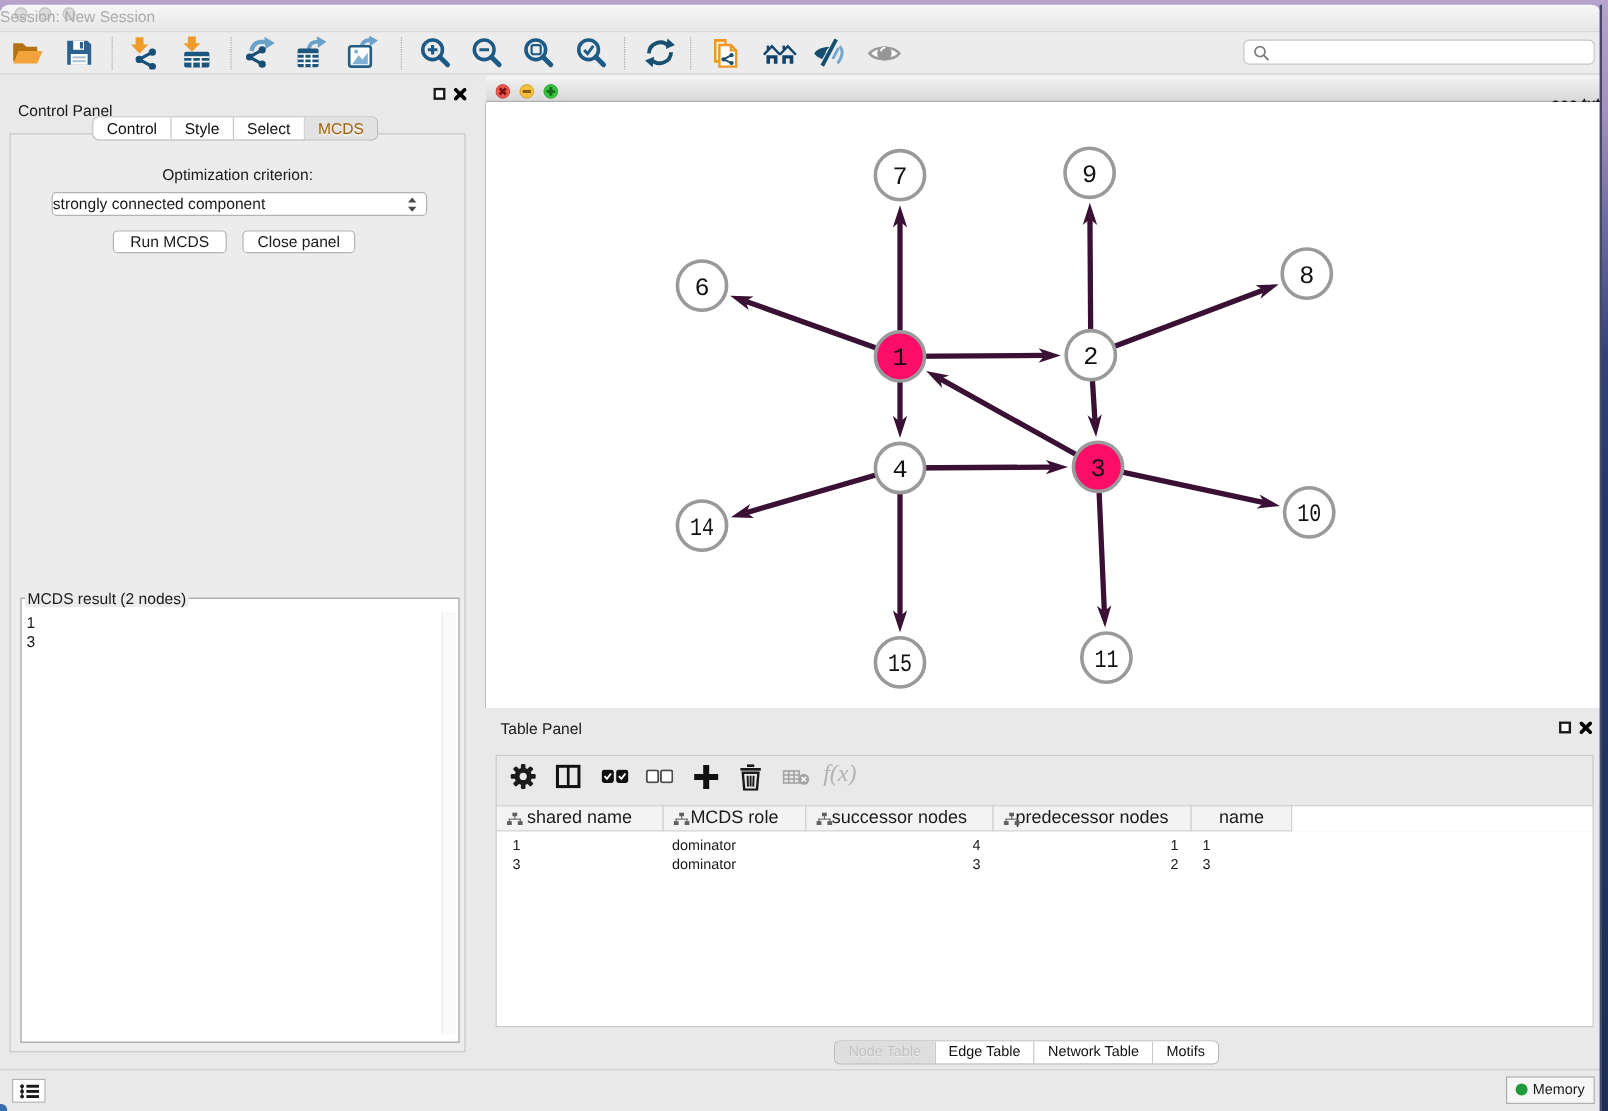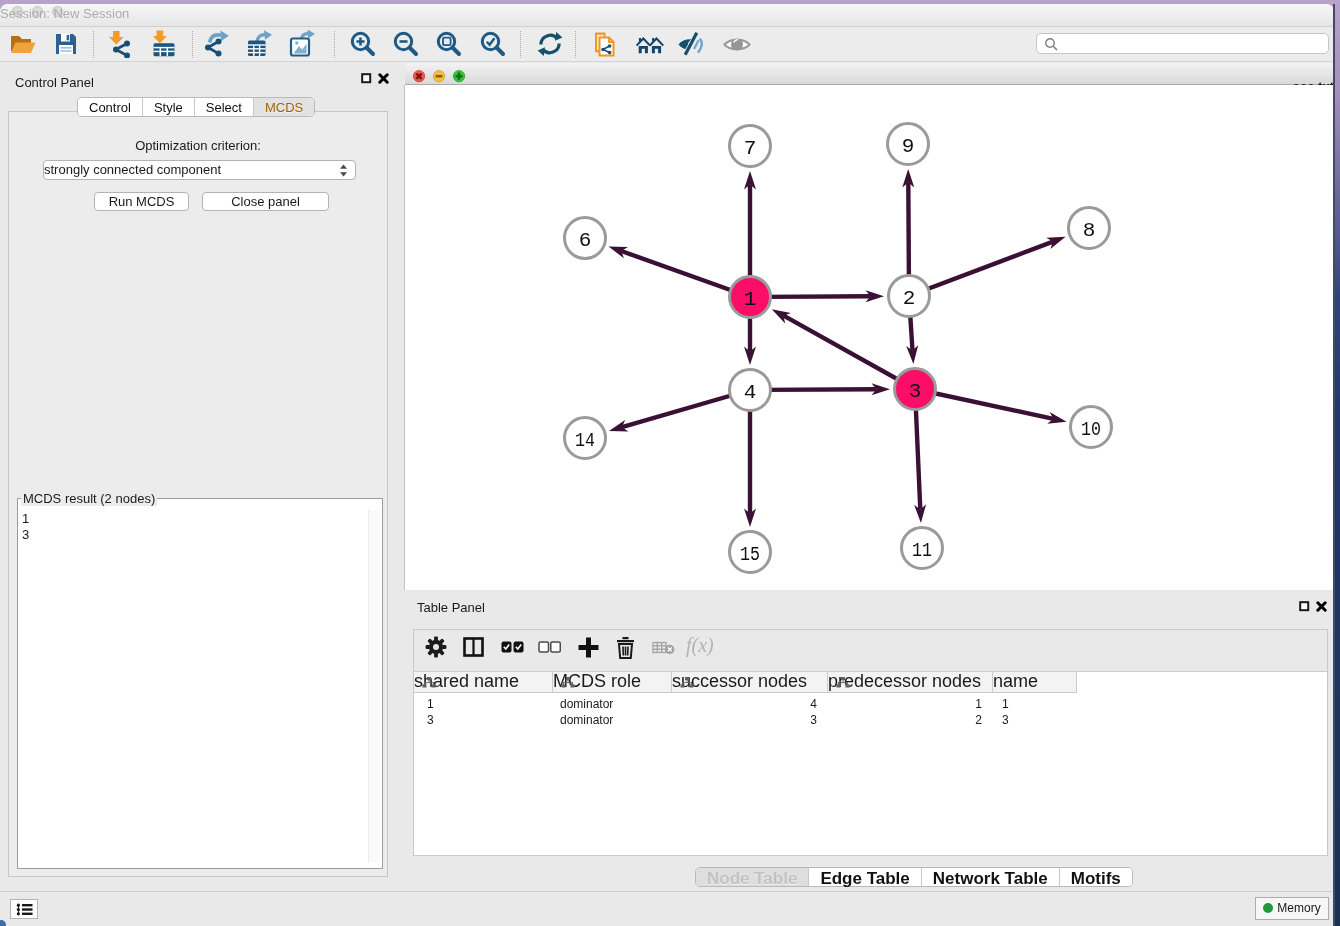--- a/index.html
+++ b/index.html
@@ -16,7 +16,7 @@
 .tsep{position:absolute;top:31px;height:27px;border-left:1px dotted #a9a9a9;width:0}
 .search{position:absolute;left:1036px;top:33px;width:293px;height:21px;background:#fff;
  border:1px solid #c6c6c6;border-radius:5px}
-.cp-title{position:absolute;left:15px;top:75px;font-size:13px}
+.cp-title{position:absolute;left:15px;top:85px;font-size:13px}
 .panelbox{position:absolute;left:8px;top:111px;width:380px;height:766px;border:1px solid #c6c6c6;background:#ececec}
 .tabs{position:absolute;left:77px;top:97px;height:20px;display:flex;z-index:3;border:1px solid #b9b9b9;border-radius:5px;background:#fff}
 .tab{font-size:13px;color:#111;padding:2px 11px 0;background:#fff;border-left:1px solid #c9c9c9}

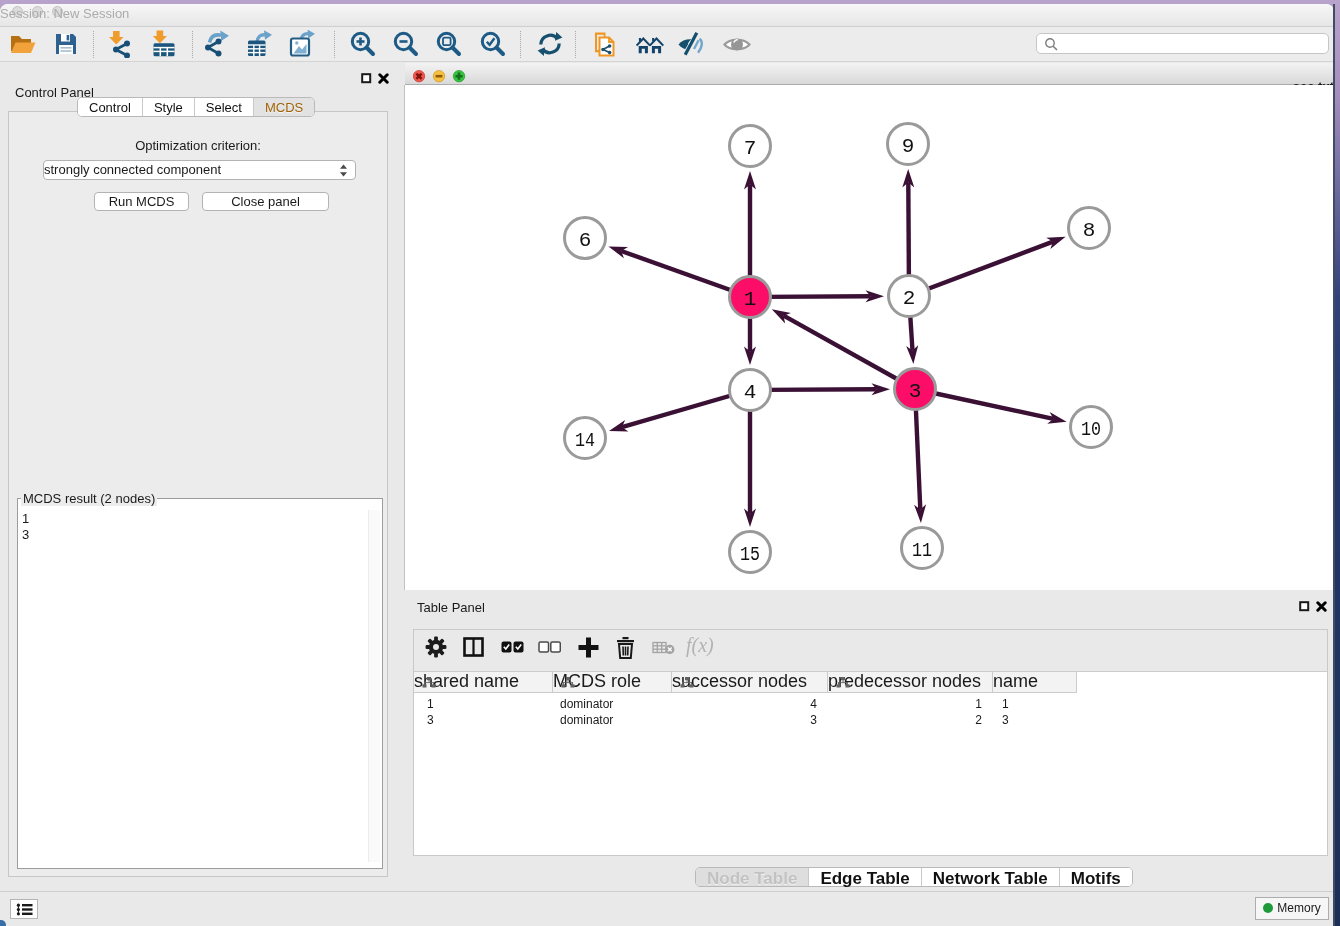--- a/index.html
+++ b/index.html
@@ -233,7 +233,7 @@
     </svg>
 </div>
 <div class="btn" style="left:94px;width:95px">Run MCDS</div>
-<div class="btn" style="left:202px;width:127px">Close panel</div>
+<div class="btn" style="left:202px;width:94px">Close panel</div>
 <div class="mcds"></div>
 <div class="mcdslegend">MCDS result (2 nodes)</div>
 <div class="mcdstext">1<br>3</div>

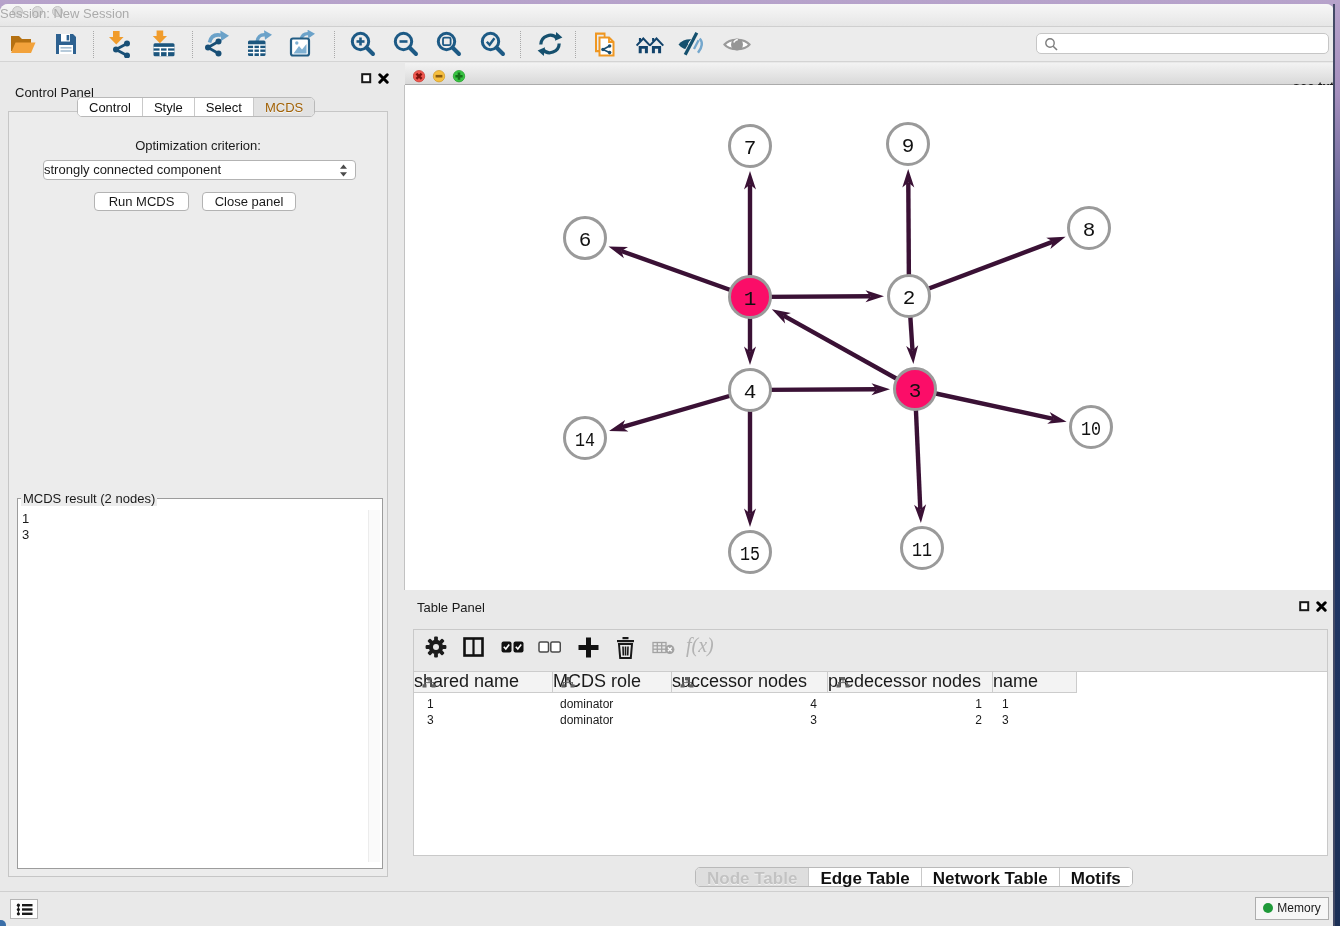--- a/index.html
+++ b/index.html
@@ -38,7 +38,7 @@
 .tp-title{position:absolute;left:417px;top:600px;font-size:13px}
 .tablebox{position:absolute;left:413px;top:629px;width:915px;height:227px;border:1px solid #c9c9c9;background:#e9e9e9}
 .thead{position:absolute;left:414px;top:671px;width:663px;height:22px;background:#f3f3f3;border-top:1px solid #ccc;border-bottom:1px solid #ccc}
-.tcol{position:absolute;top:0;height:22px;border-right:1px solid #ccc;font-size:18px;line-height:21px}
+.tcol{position:absolute;top:0;height:22px;border-right:1px solid #ccc;font-size:15px;text-align:center;line-height:21px}
 .trowsbg{position:absolute;left:414px;top:693px;width:913px;height:162px;background:#fff}
 .trow{position:absolute;font-size:12px;line-height:16px}
 .bottomtabs{position:absolute;left:695px;top:867px;height:20px;display:flex;border:1px solid #b9b9b9;border-radius:5px;background:#fff}

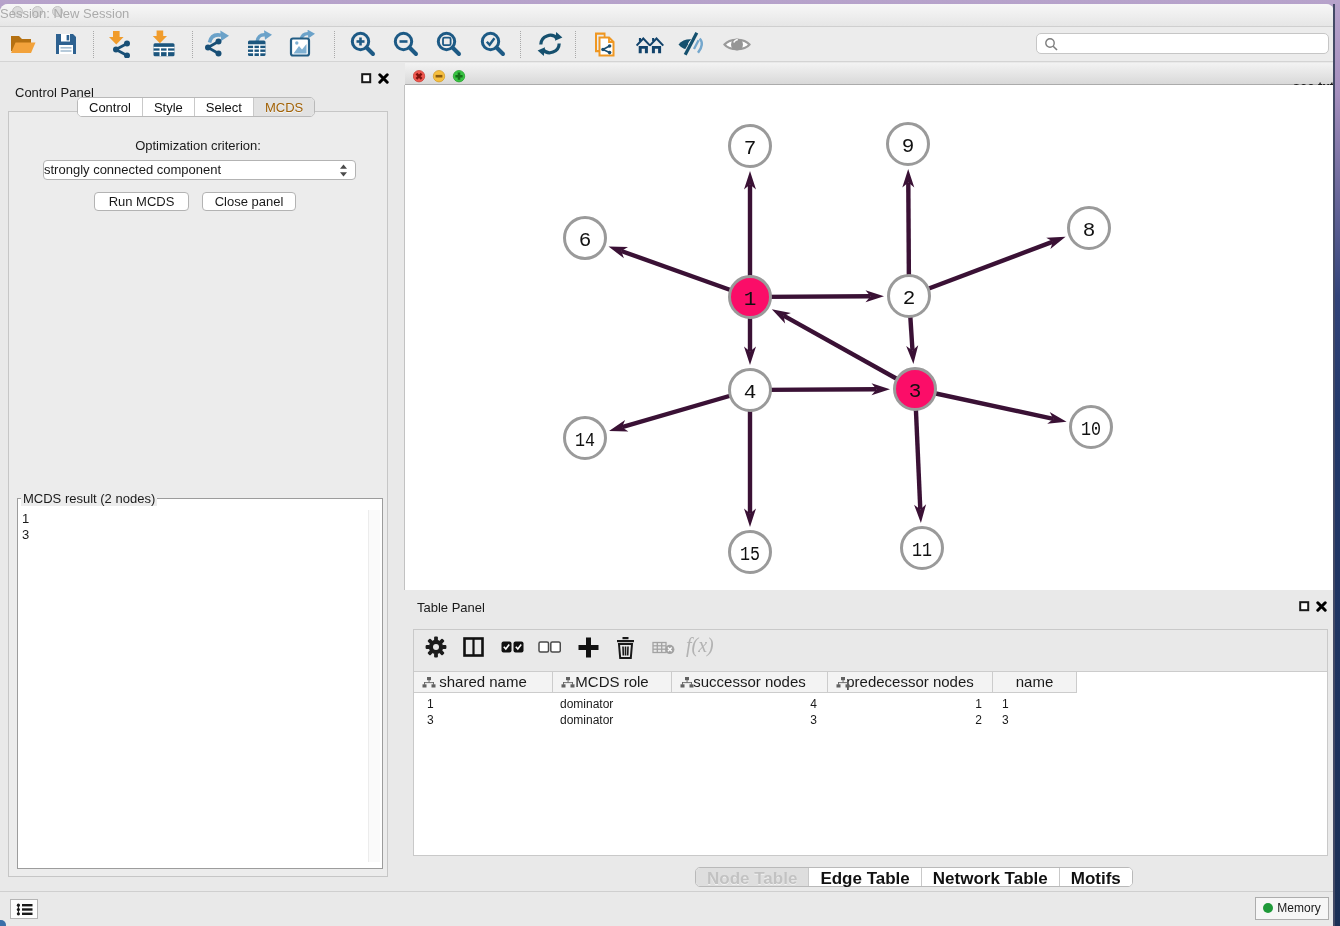--- a/index.html
+++ b/index.html
@@ -42,7 +42,7 @@
 .trowsbg{position:absolute;left:414px;top:693px;width:913px;height:162px;background:#fff}
 .trow{position:absolute;font-size:12px;line-height:16px}
 .bottomtabs{position:absolute;left:695px;top:867px;height:20px;display:flex;border:1px solid #b9b9b9;border-radius:5px;background:#fff}
-.btab{font-size:17px;font-weight:700;color:#111;background:#fff;border-left:1px solid #c9c9c9;padding:1px 11px 0}
+.btab{font-size:12px;font-weight:400;color:#111;background:#fff;border-left:1px solid #c9c9c9;padding:1px 11px 0}
 .btab:first-child{border-left:none;border-radius:4px 0 0 4px;}
 .btab:last-child{border-radius:0 4px 4px 0}
 .btab.sel{background:#dedede;color:#c2c2c2;text-shadow:0 1px 0 #f2f2f2}

